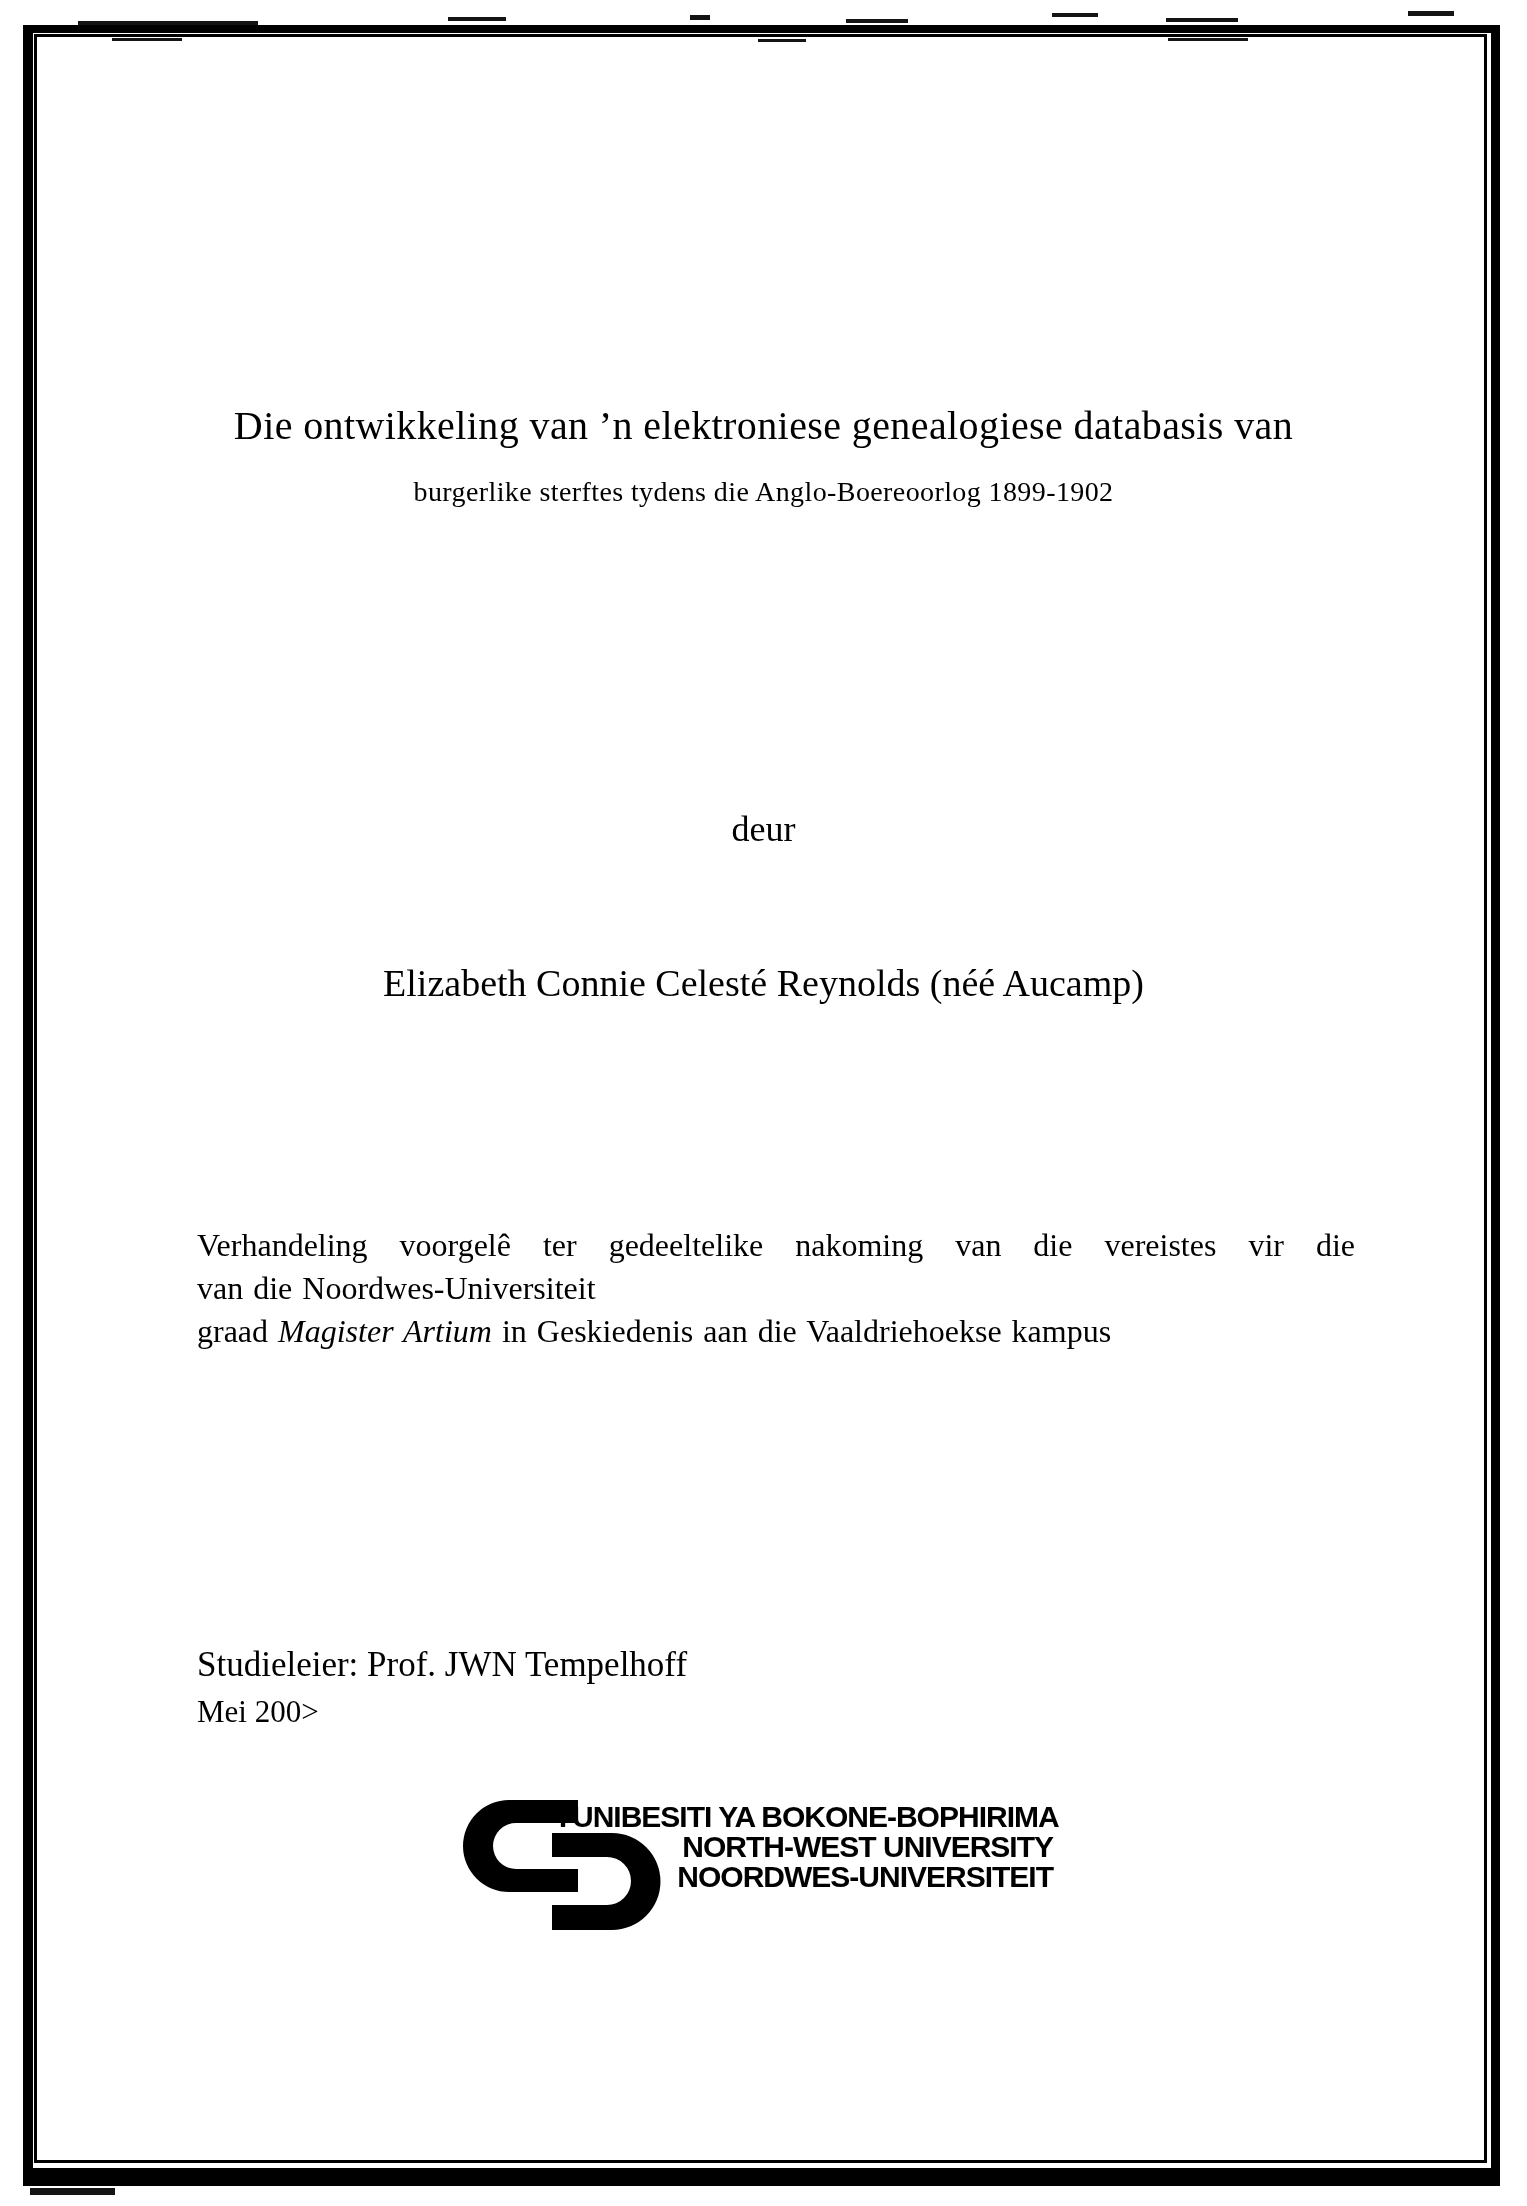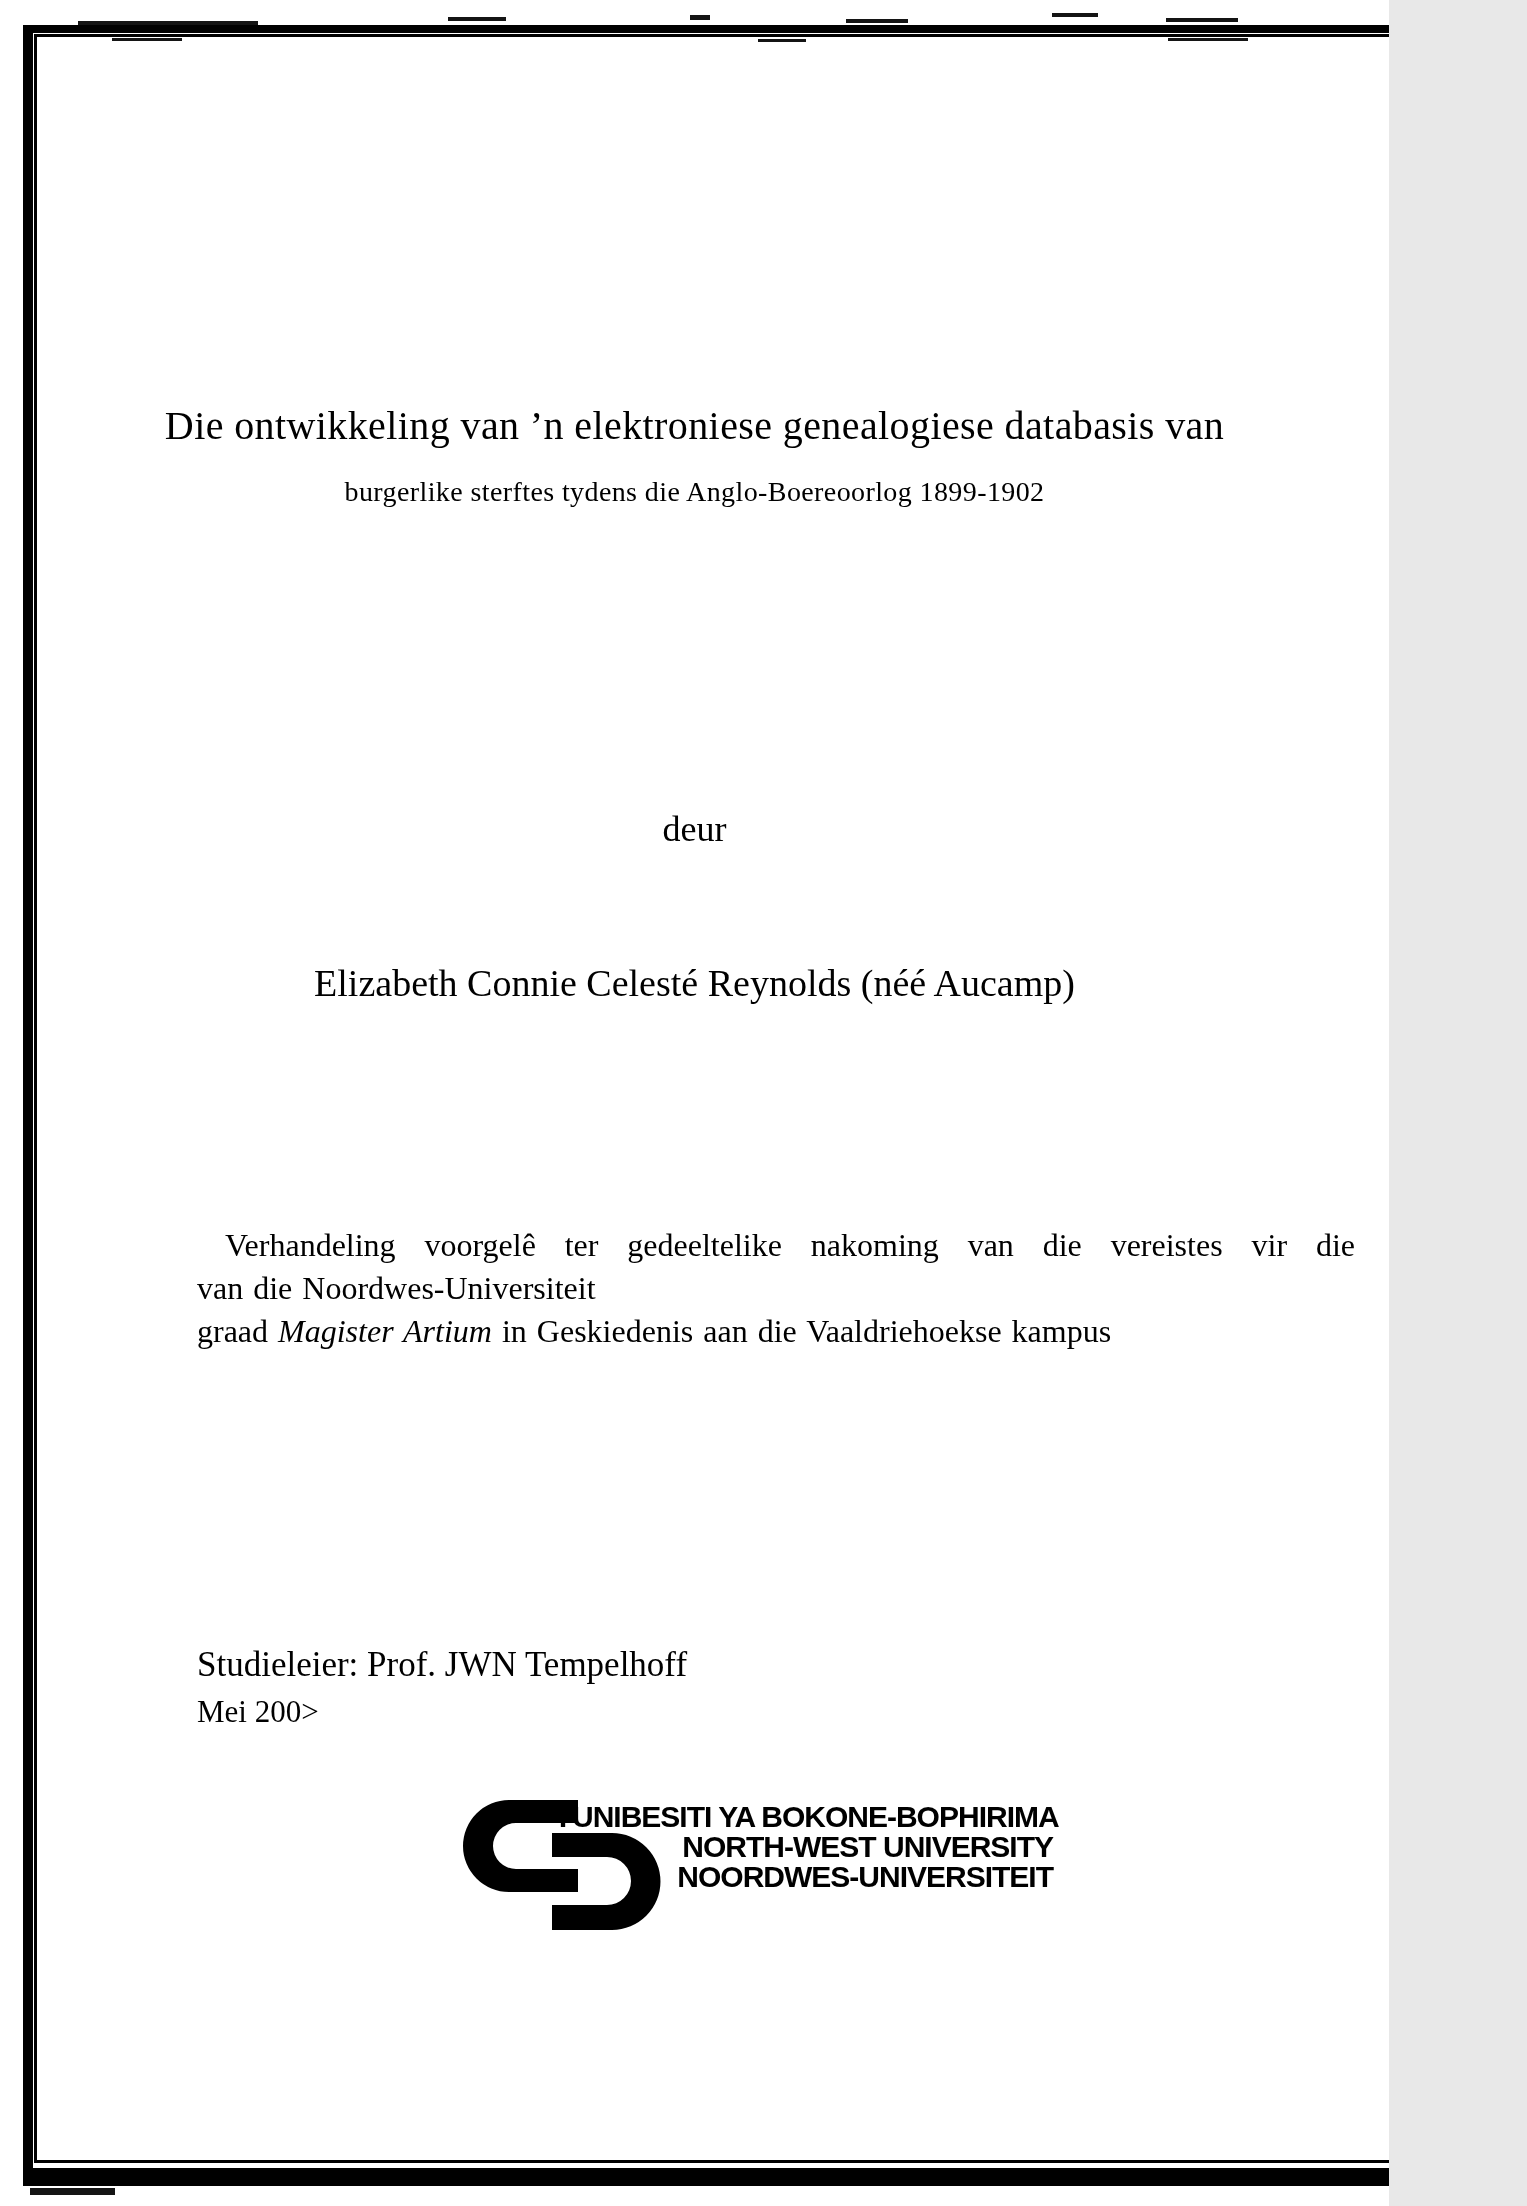--- a/index.html
+++ b/index.html
@@ -7,7 +7,7 @@
   html,body { background:#e8e8e8; }
   .scan-page {
     position:relative;
-    width:1389px; height:2206px;
+    width:1527px; height:2206px;
     background:var(--paper);
     overflow:hidden;
     font-family:"Liberation Serif","DejaVu Serif",serif;

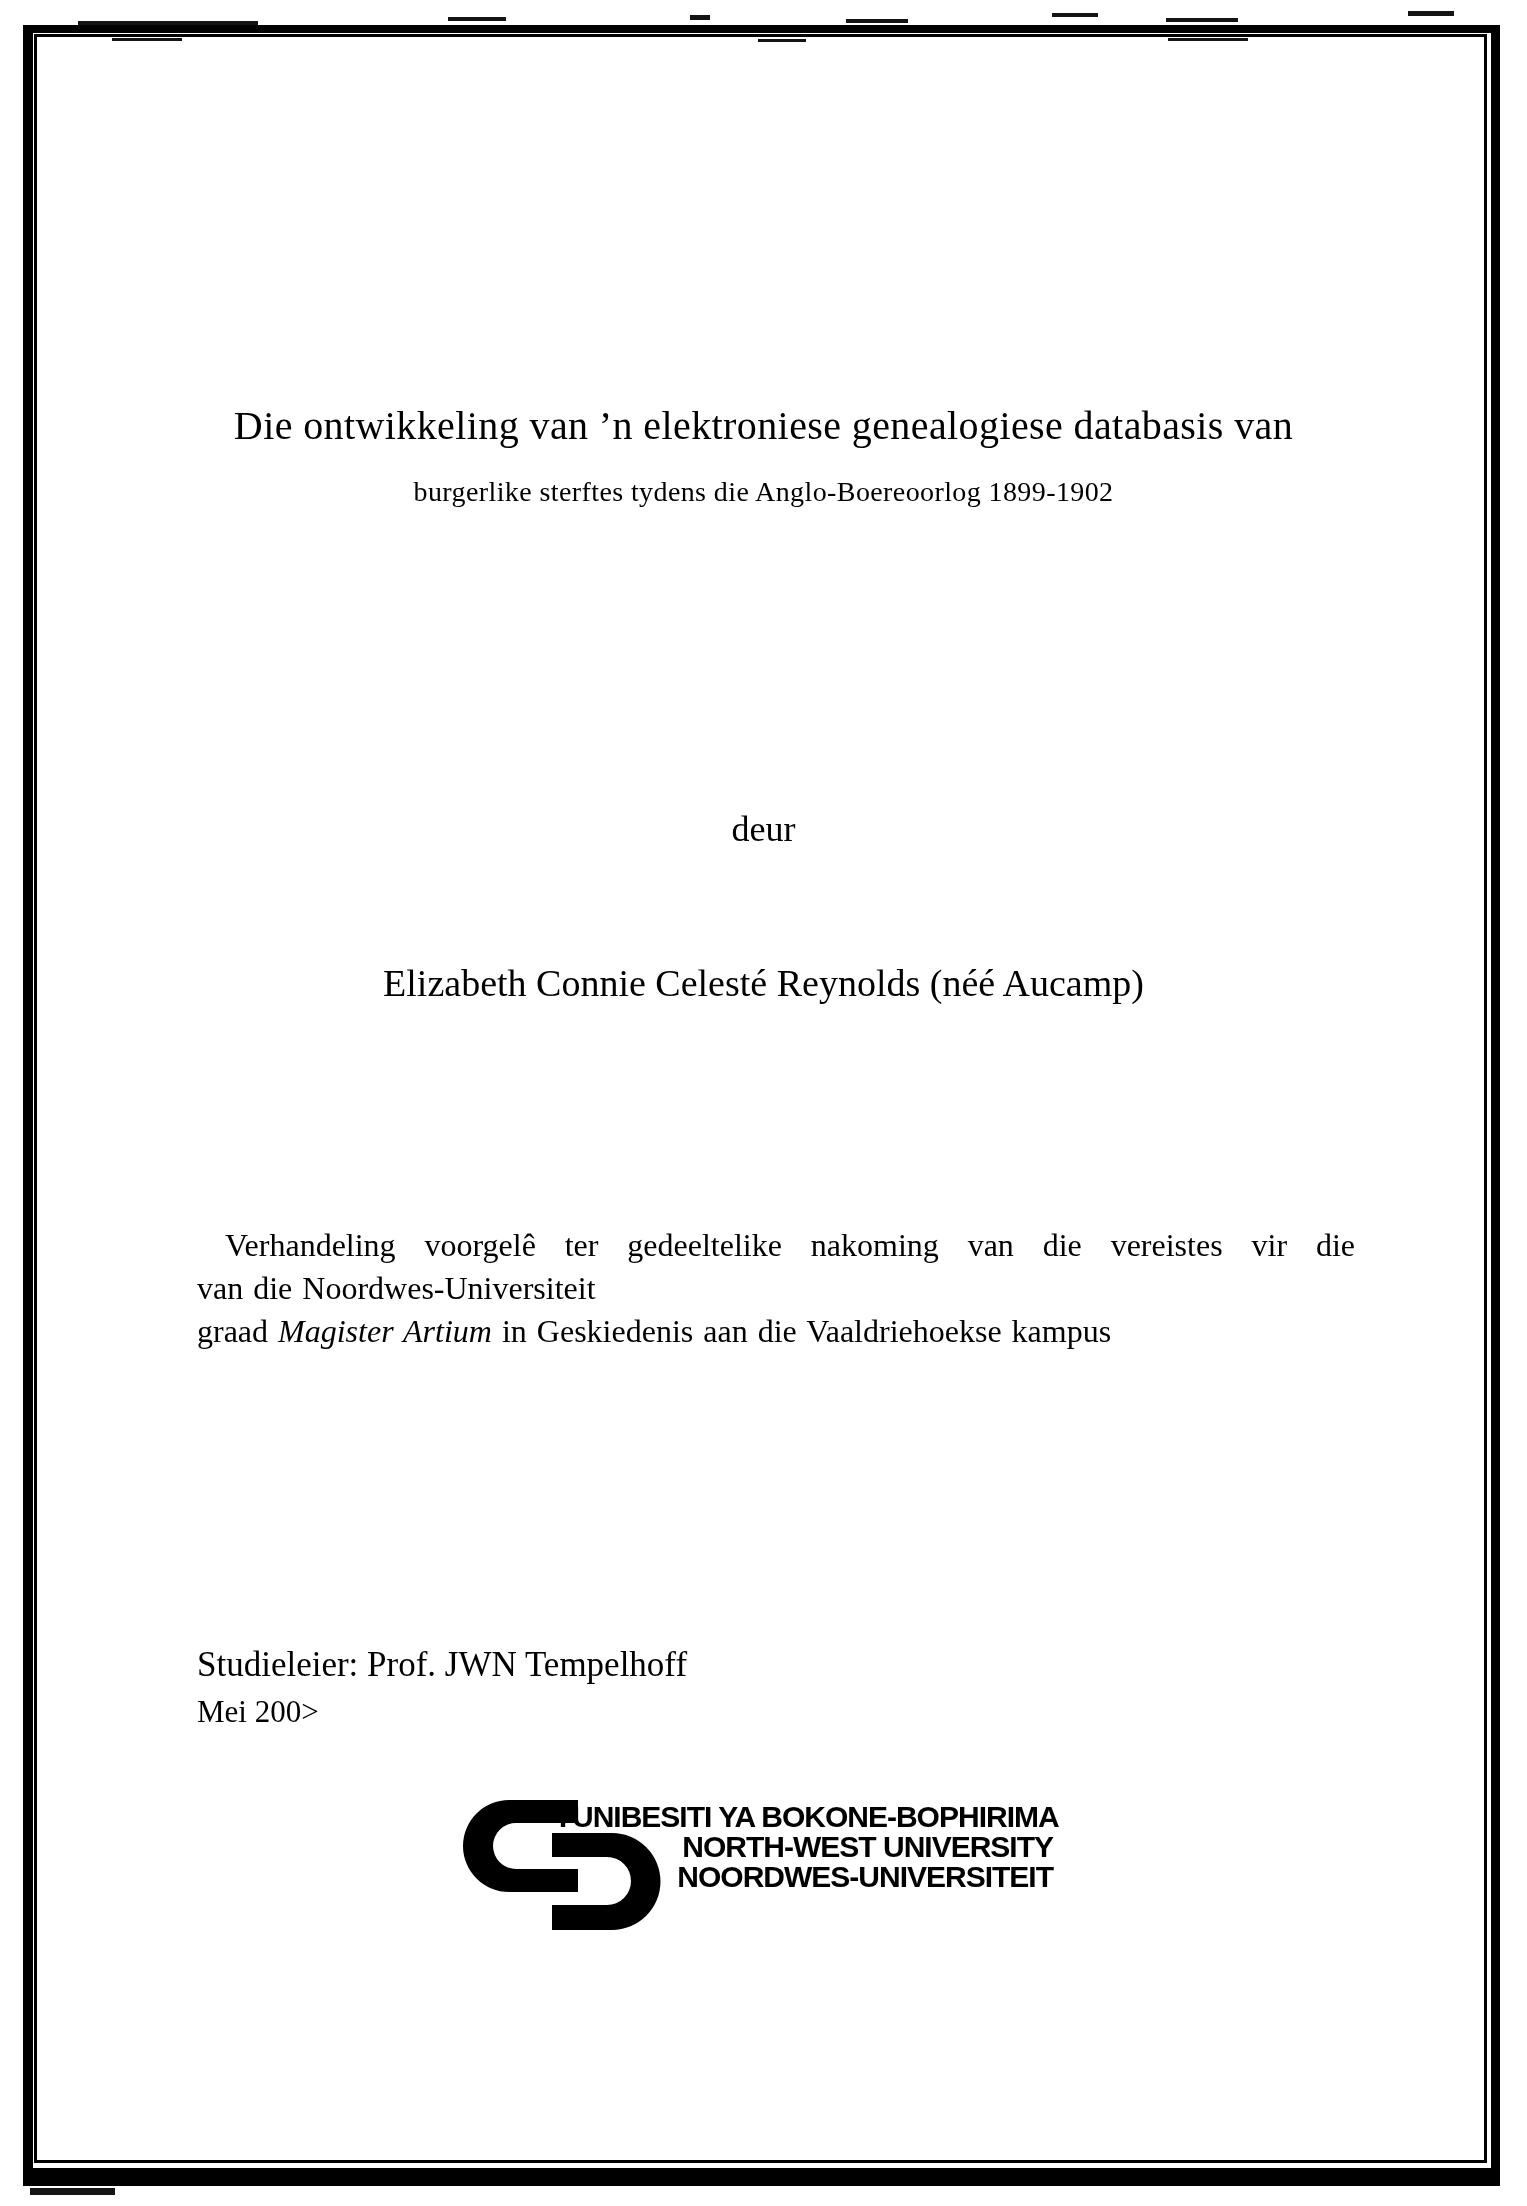--- a/index.html
+++ b/index.html
@@ -51,7 +51,7 @@
     font-size:32px; line-height:43px; word-spacing:2px;
   }
   .decl-line { white-space:nowrap; }
-  .decl-justified { white-space:normal; text-align:justify; text-align-last:justify;margin-left:28px; }
+  .decl-justified { white-space:normal; text-align:justify; text-align-last:justify; }
   .italic { font-style:italic; }
 
   .supervisor { left:197px; top:1645px; font-size:35px; }

